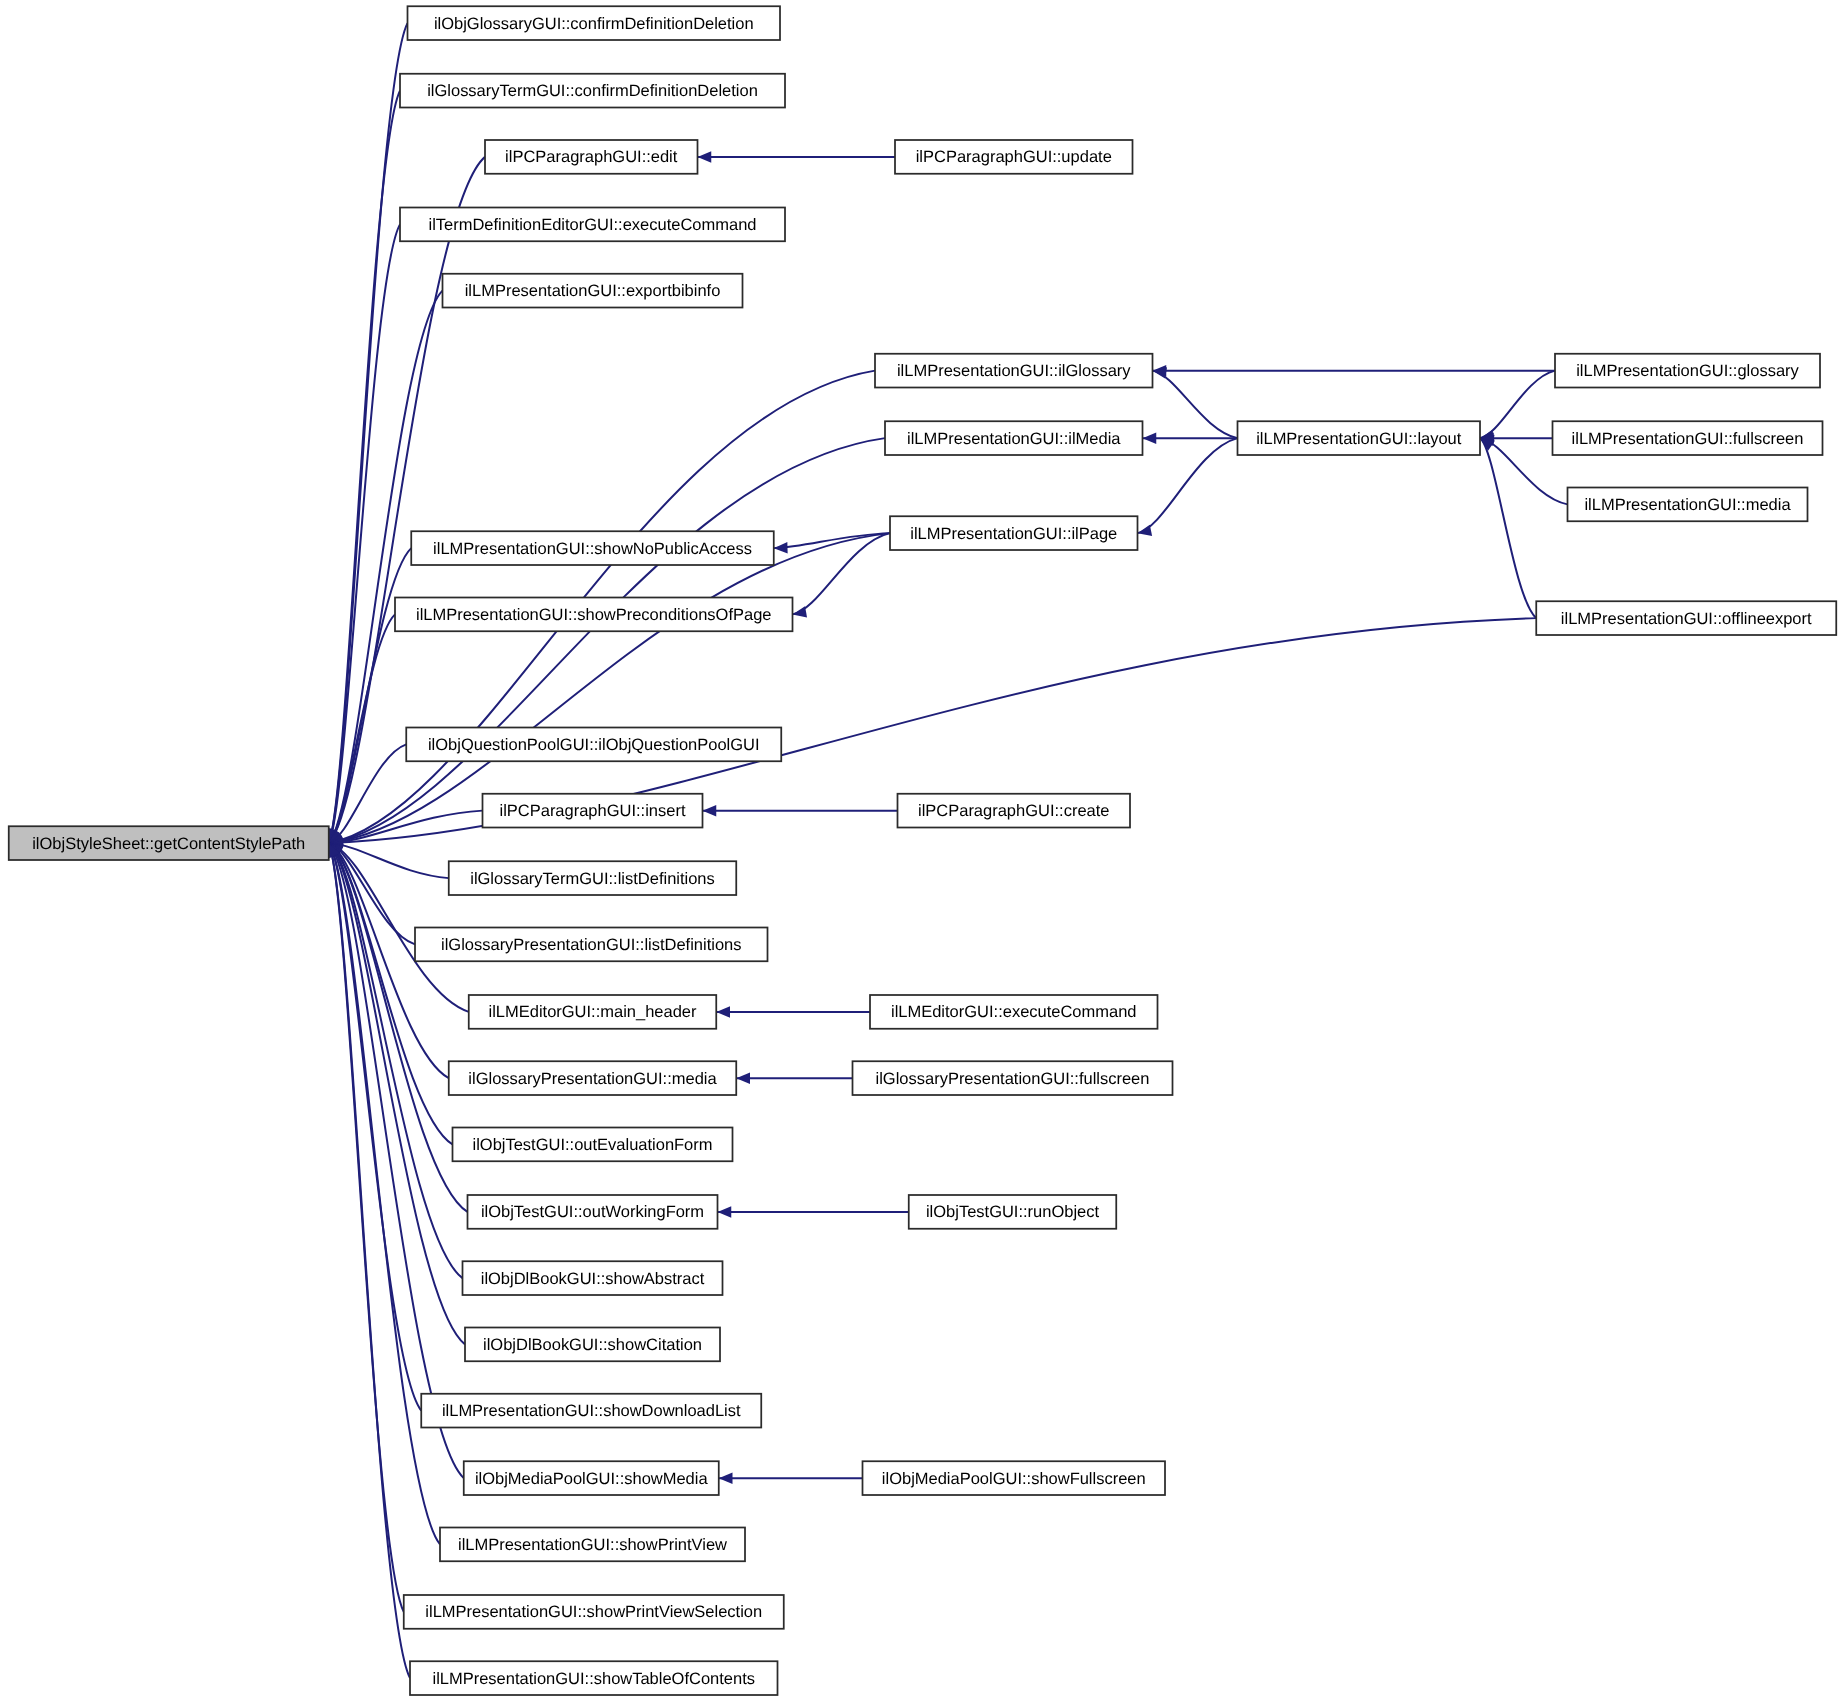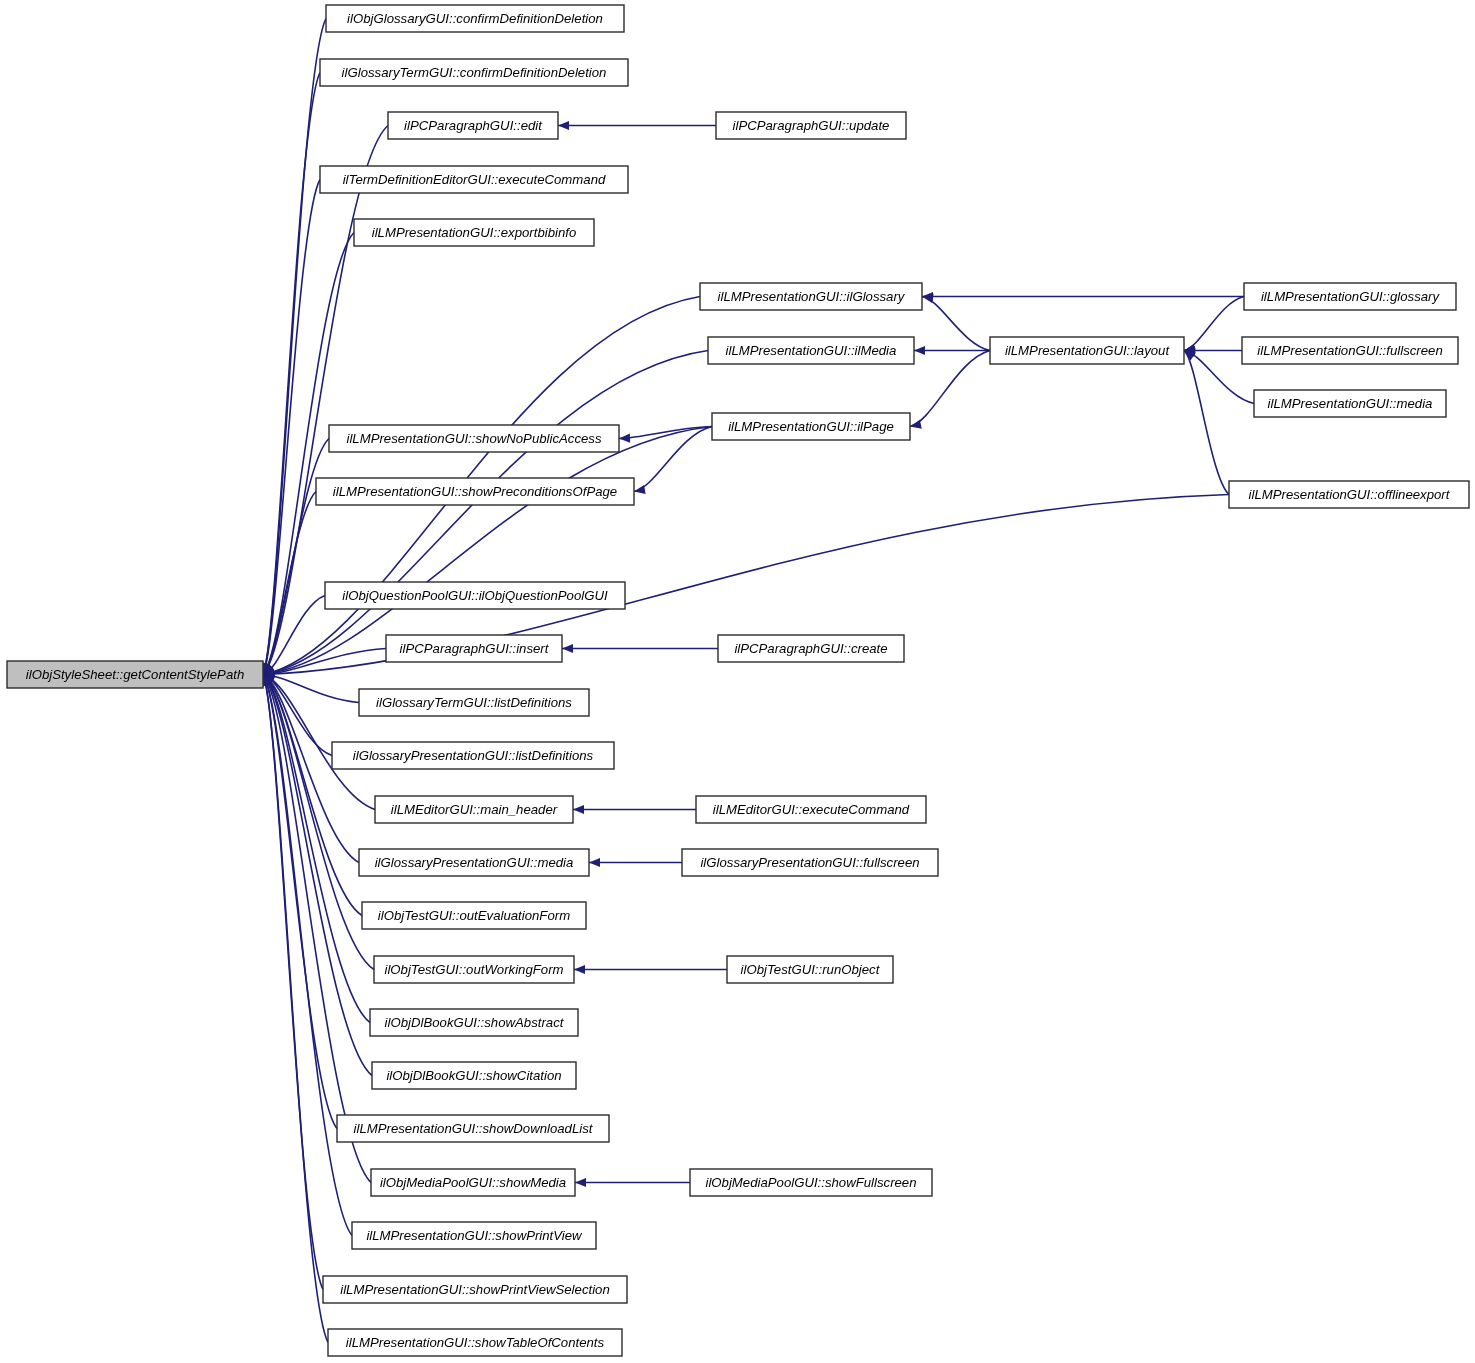--- a/index.html
+++ b/index.html
@@ -17,7 +17,6 @@
     position: relative;
     width: 1475px;
     height: 1363px;
-    font-style: italic;
   }
   svg#callgraph {
     position: absolute;

